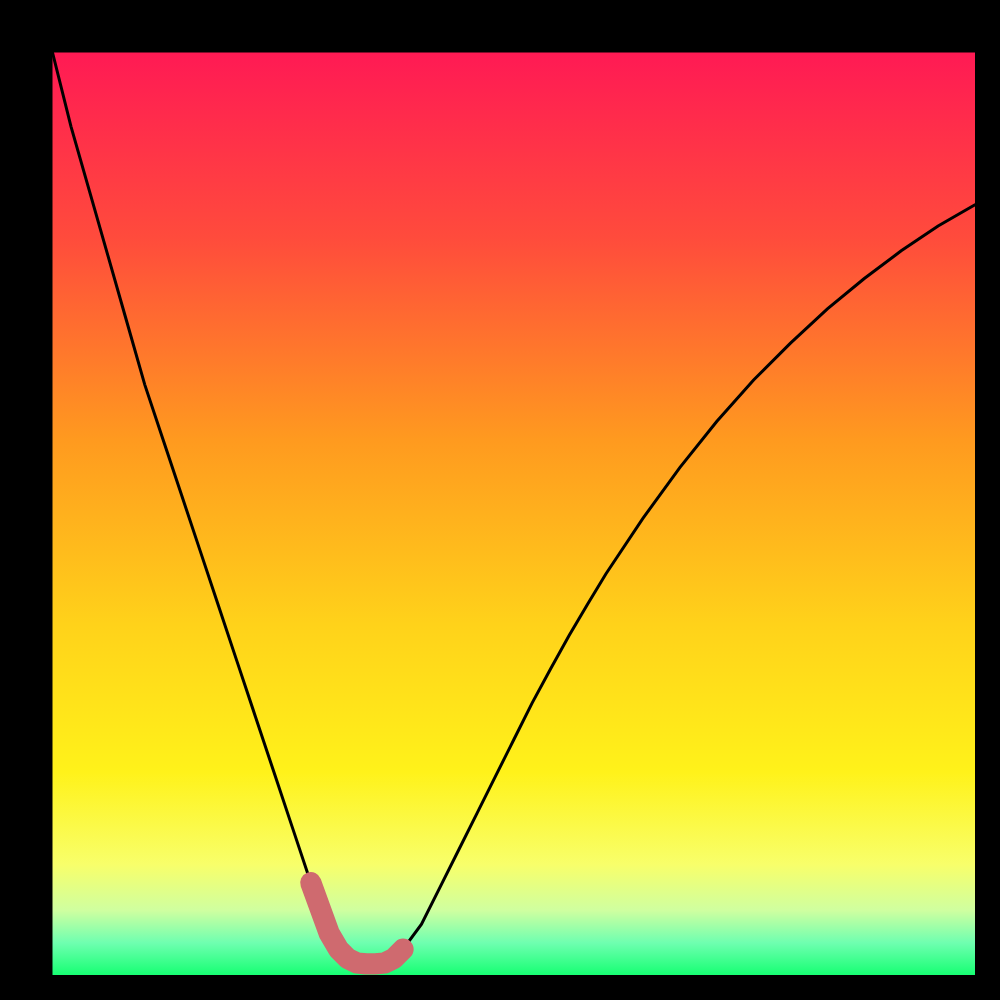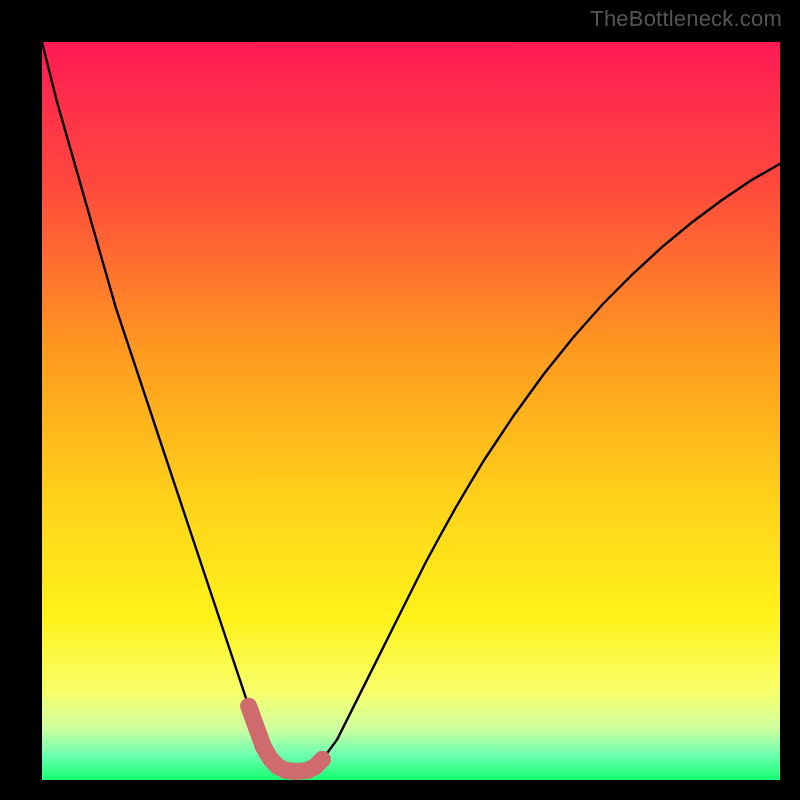--- a/index.html
+++ b/index.html
@@ -36,7 +36,6 @@
 
 <div class="frame">
 
-  <div class="watermark">TheBottleneck.com</div>
 
   <svg viewBox="0 0 800 800" width="800" height="800" preserveAspectRatio="none">
     <defs>

